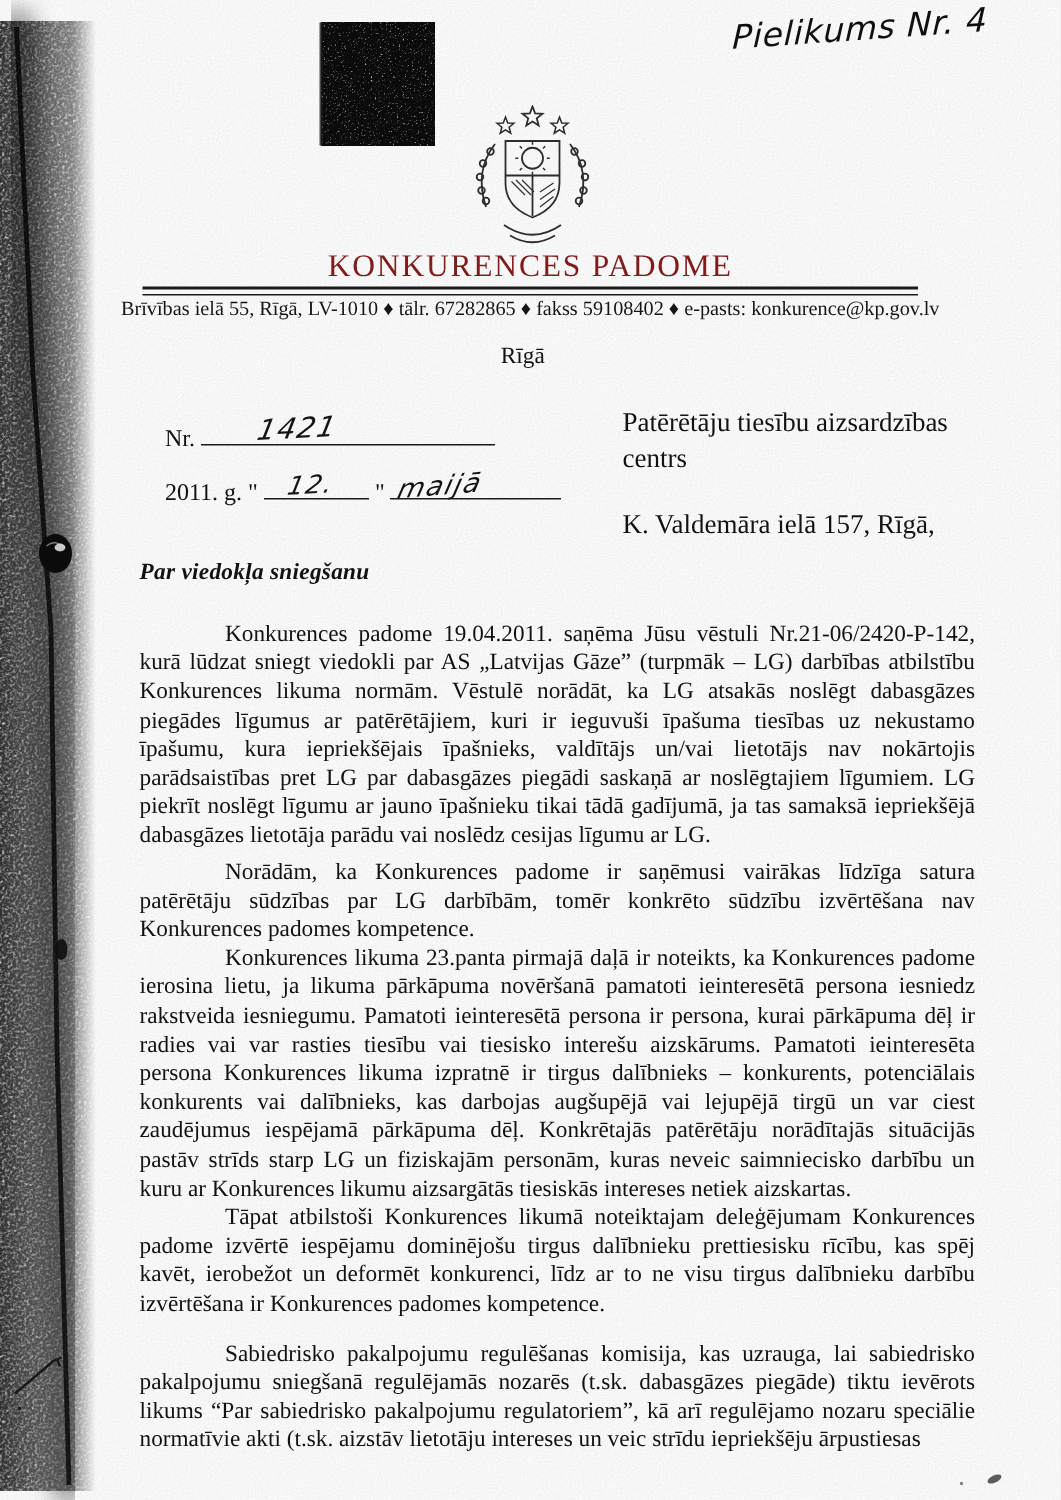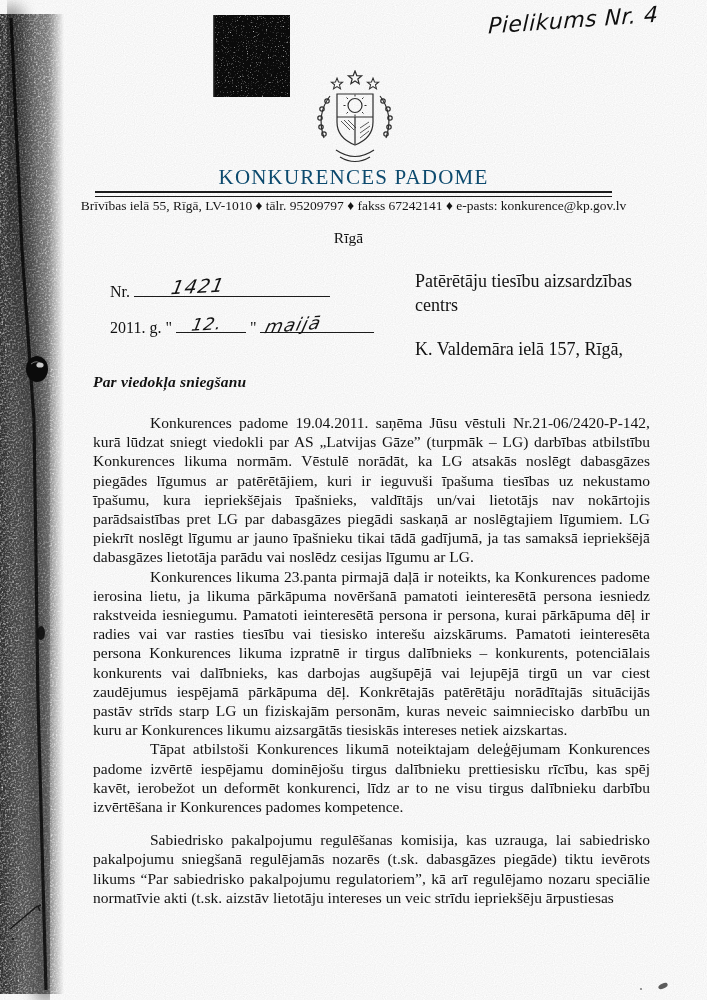--- a/index.html
+++ b/index.html
@@ -21,7 +21,7 @@
 
   .org-name {
     left:95px; top:165px; width:517px; text-align:center;
-    font-size:21px; letter-spacing:1.2px; color:#0c4a6e;
+    font-size:21px; letter-spacing:1.2px; color:#7f1d1d;
   }
   .header-rule {
     position:absolute; z-index:2; left:95px; top:191px; width:517px; height:3px;

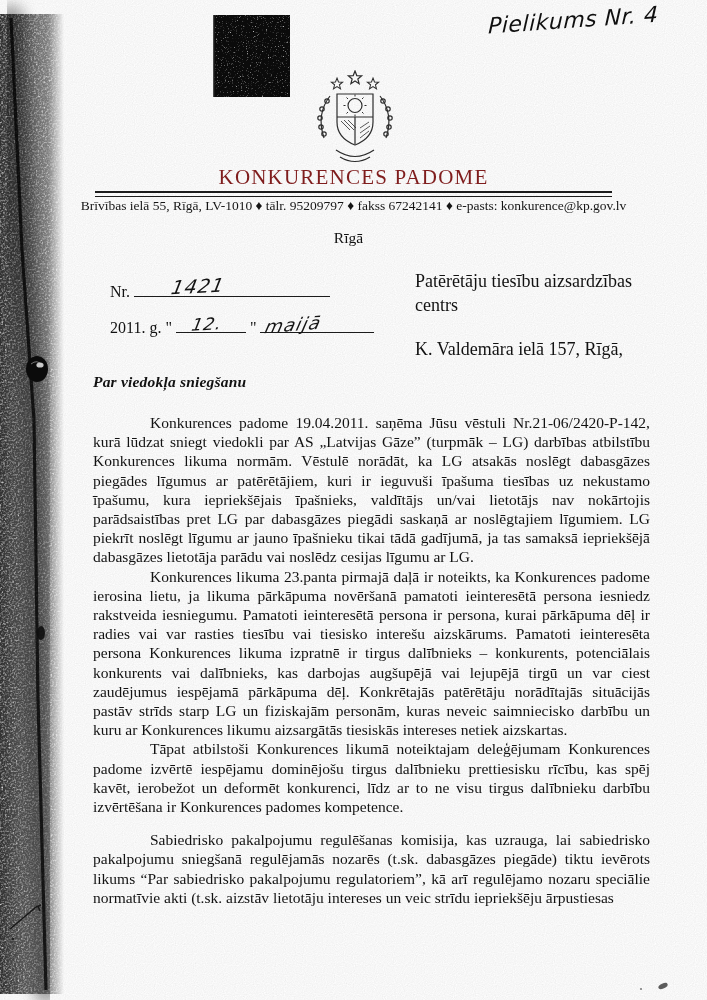--- a/index.html
+++ b/index.html
@@ -160,7 +160,7 @@
 
   <div class="textlayer org-name">KONKURENCES PADOME</div>
   <div class="header-rule"></div>
-  <div class="textlayer contact-line">Brīvības ielā 55, Rīgā, LV-1010 ♦ tālr. 95209797 ♦ fakss 67242141 ♦ e-pasts: konkurence@kp.gov.lv</div>
+  <div class="textlayer contact-line">Brīvības ielā 55, Rīgā, LV-1010 ♦ tālr. 67282865 ♦ fakss 59108402 ♦ e-pasts: konkurence@kp.gov.lv</div>
 
   <div class="textlayer place">Rīgā</div>
 

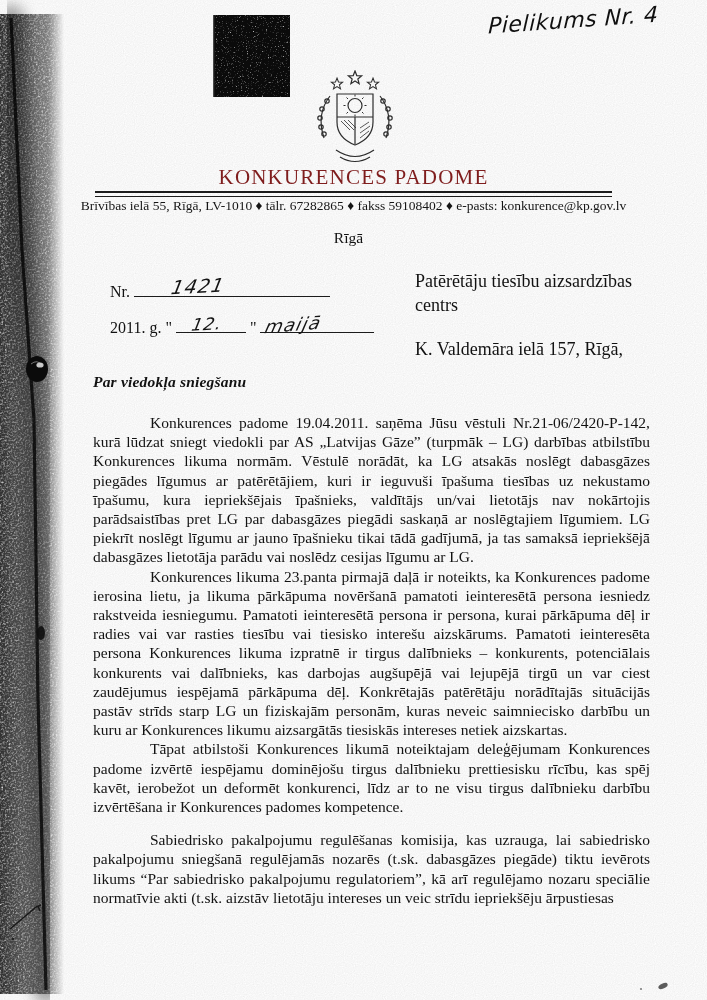--- a/index.html
+++ b/index.html
@@ -188,6 +188,7 @@
 
   <div class="textlayer body-text">
     <p>Konkurences padome 19.04.2011. saņēma Jūsu vēstuli Nr.21-06/2420-P-142, kurā lūdzat sniegt viedokli par AS „Latvijas Gāze” (turpmāk – LG) darbības atbilstību Konkurences likuma normām. Vēstulē norādāt, ka LG atsakās noslēgt dabasgāzes piegādes līgumus ar patērētājiem, kuri ir ieguvuši īpašuma tiesības uz nekustamo īpašumu, kura iepriekšējais īpašnieks, valdītājs un/vai lietotājs nav nokārtojis parādsaistības pret LG par dabasgāzes piegādi saskaņā ar noslēgtajiem līgumiem. LG piekrīt noslēgt līgumu ar jauno īpašnieku tikai tādā gadījumā, ja tas samaksā iepriekšējā dabasgāzes lietotāja parādu vai noslēdz cesijas līgumu ar LG.</p>
+    <p class="gap-sm">Norādām, ka Konkurences padome ir saņēmusi vairākas līdzīga satura patērētāju sūdzības par LG darbībām, tomēr konkrēto sūdzību izvērtēšana nav Konkurences padomes kompetence.</p>
     <p>Konkurences likuma 23.panta pirmajā daļā ir noteikts, ka Konkurences padome ierosina lietu, ja likuma pārkāpuma novēršanā pamatoti ieinteresētā persona iesniedz rakstveida iesniegumu. Pamatoti ieinteresētā persona ir persona, kurai pārkāpuma dēļ ir radies vai var rasties tiesību vai tiesisko interešu aizskārums. Pamatoti ieinteresēta persona Konkurences likuma izpratnē ir tirgus dalībnieks – konkurents, potenciālais konkurents vai dalībnieks, kas darbojas augšupējā vai lejupējā tirgū un var ciest zaudējumus iespējamā pārkāpuma dēļ. Konkrētajās patērētāju norādītajās situācijās pastāv strīds starp LG un fiziskajām personām, kuras neveic saimniecisko darbību un kuru ar Konkurences likumu aizsargātās tiesiskās intereses netiek aizskartas.</p>
     <p>Tāpat atbilstoši Konkurences likumā noteiktajam deleģējumam Konkurences padome izvērtē iespējamu dominējošu tirgus dalībnieku prettiesisku rīcību, kas spēj kavēt, ierobežot un deformēt konkurenci, līdz ar to ne visu tirgus dalībnieku darbību izvērtēšana ir Konkurences padomes kompetence.</p>
     <p class="gap-lg">Sabiedrisko pakalpojumu regulēšanas komisija, kas uzrauga, lai sabiedrisko pakalpojumu sniegšanā regulējamās nozarēs (t.sk. dabasgāzes piegāde) tiktu ievērots likums “Par sabiedrisko pakalpojumu regulatoriem”, kā arī regulējamo nozaru speciālie normatīvie akti (t.sk. aizstāv lietotāju intereses un veic strīdu iepriekšēju ārpustiesas</p>

